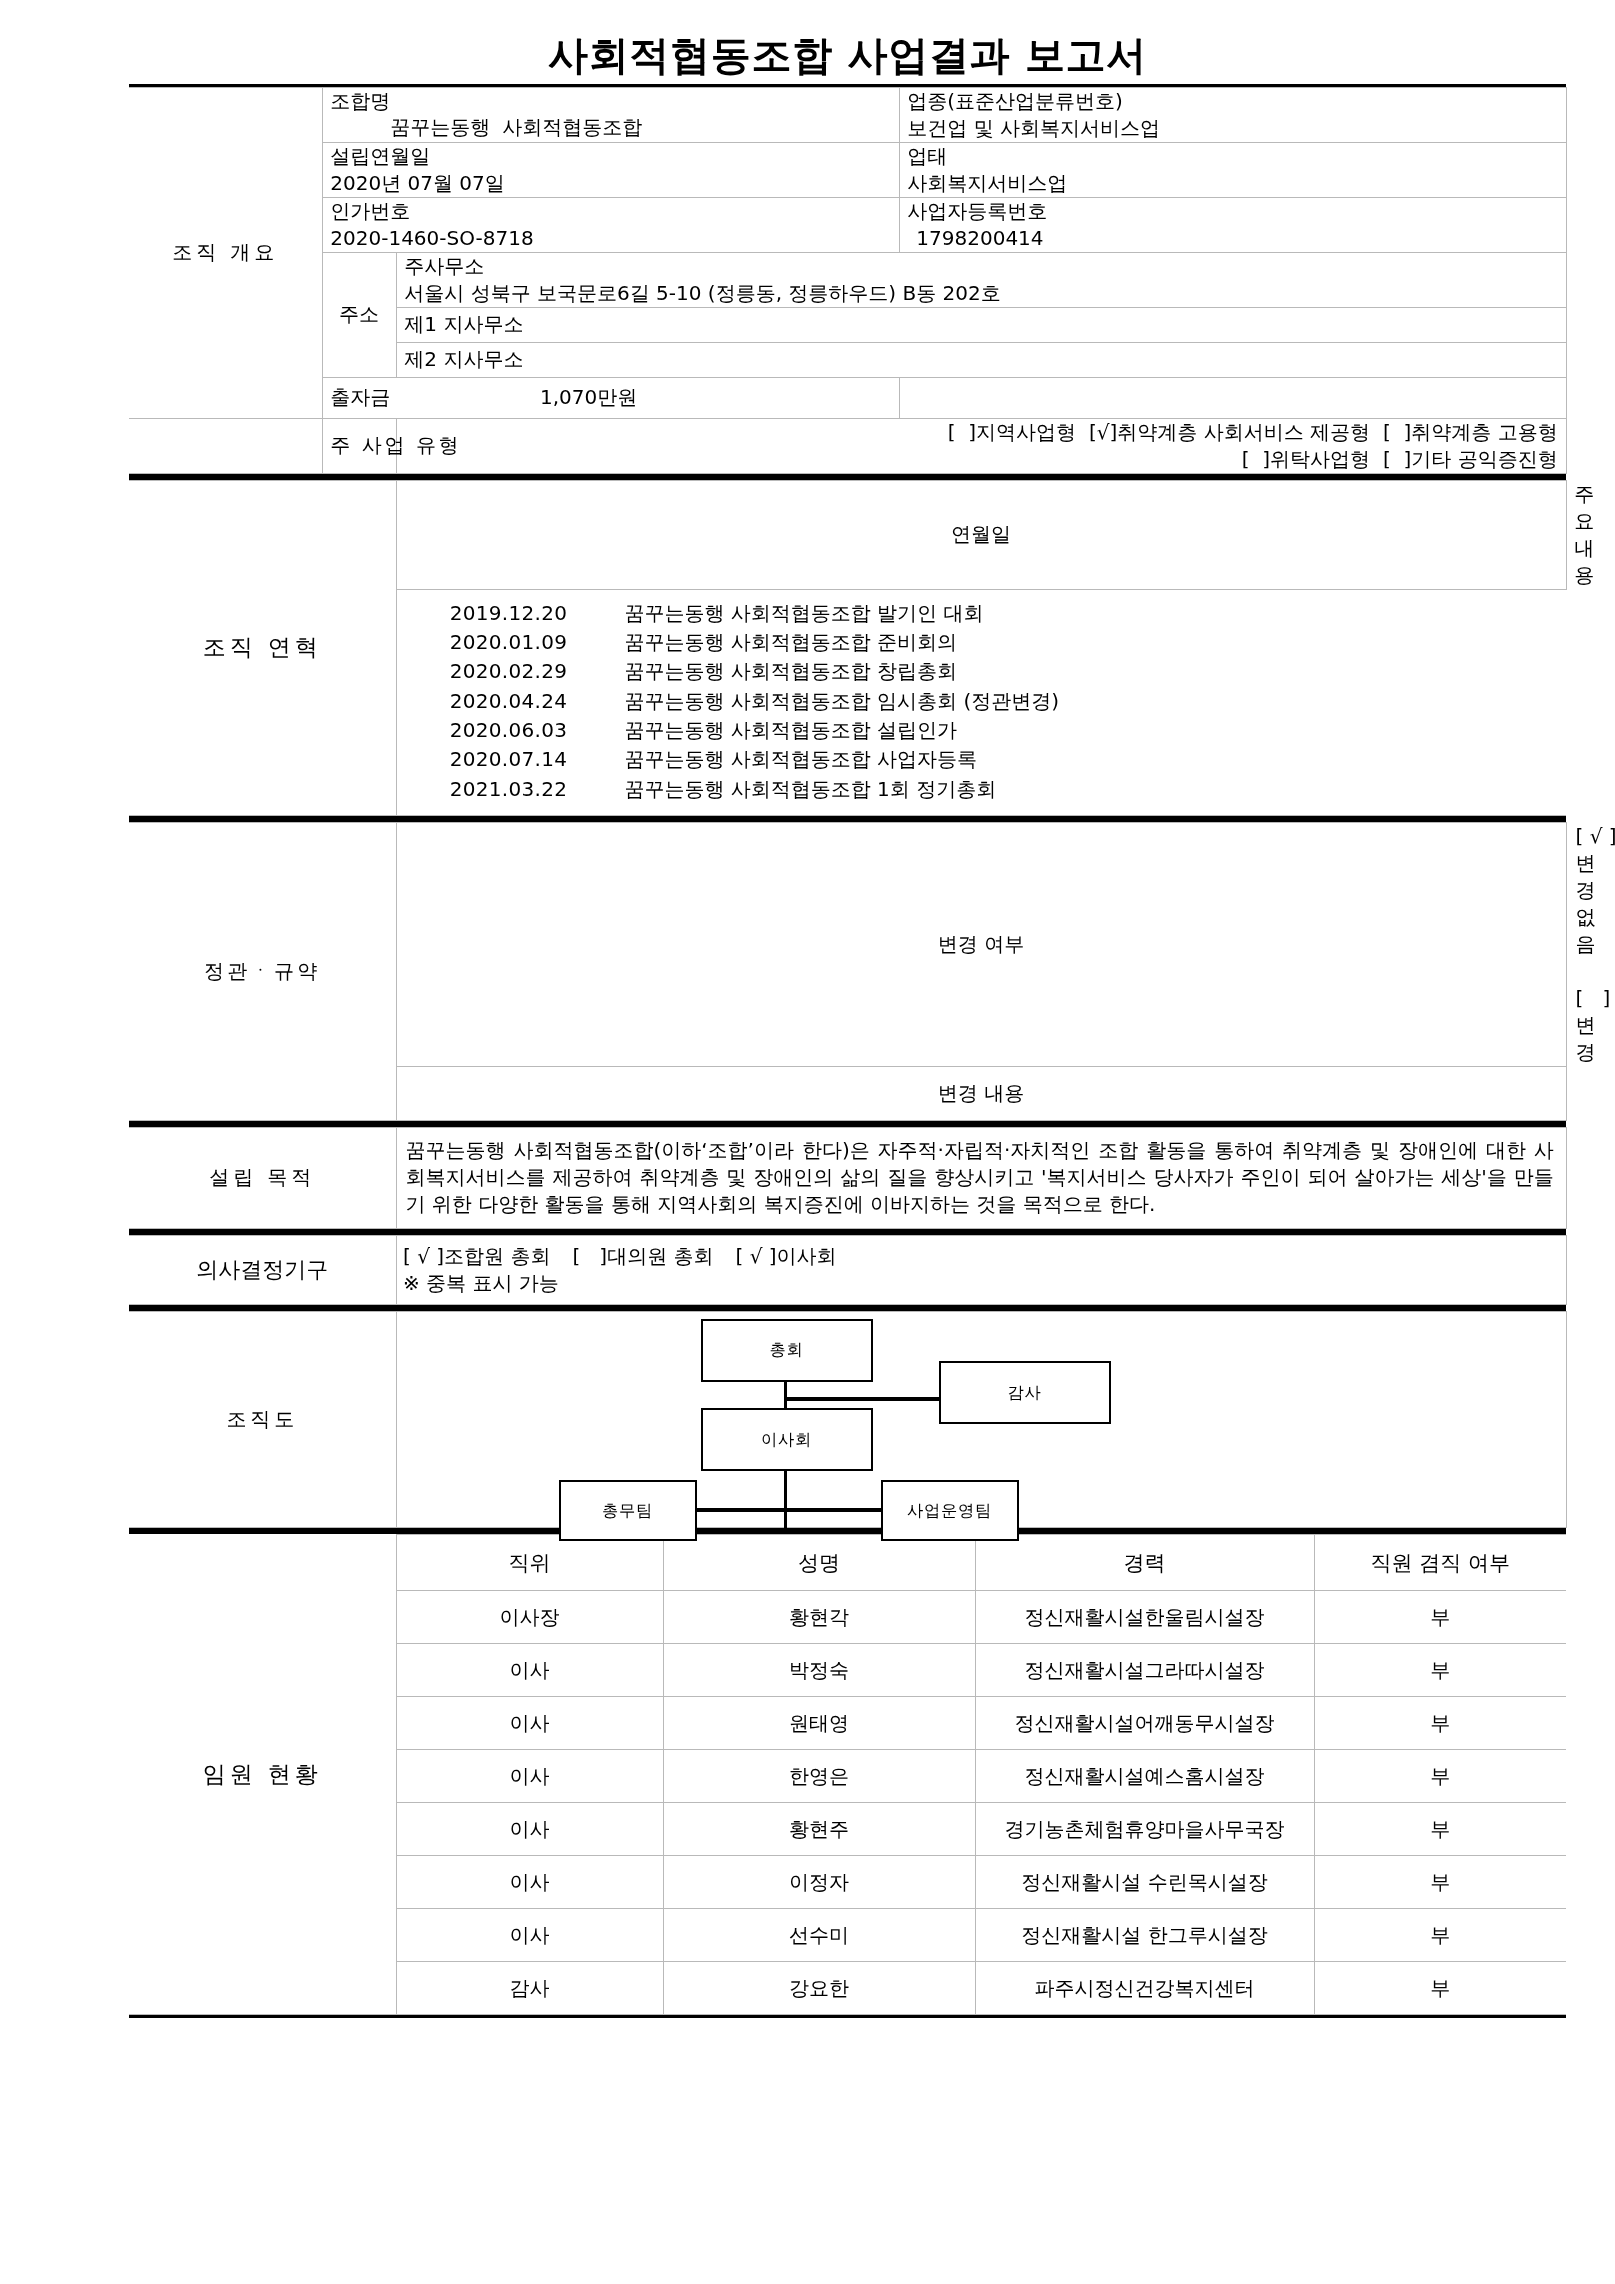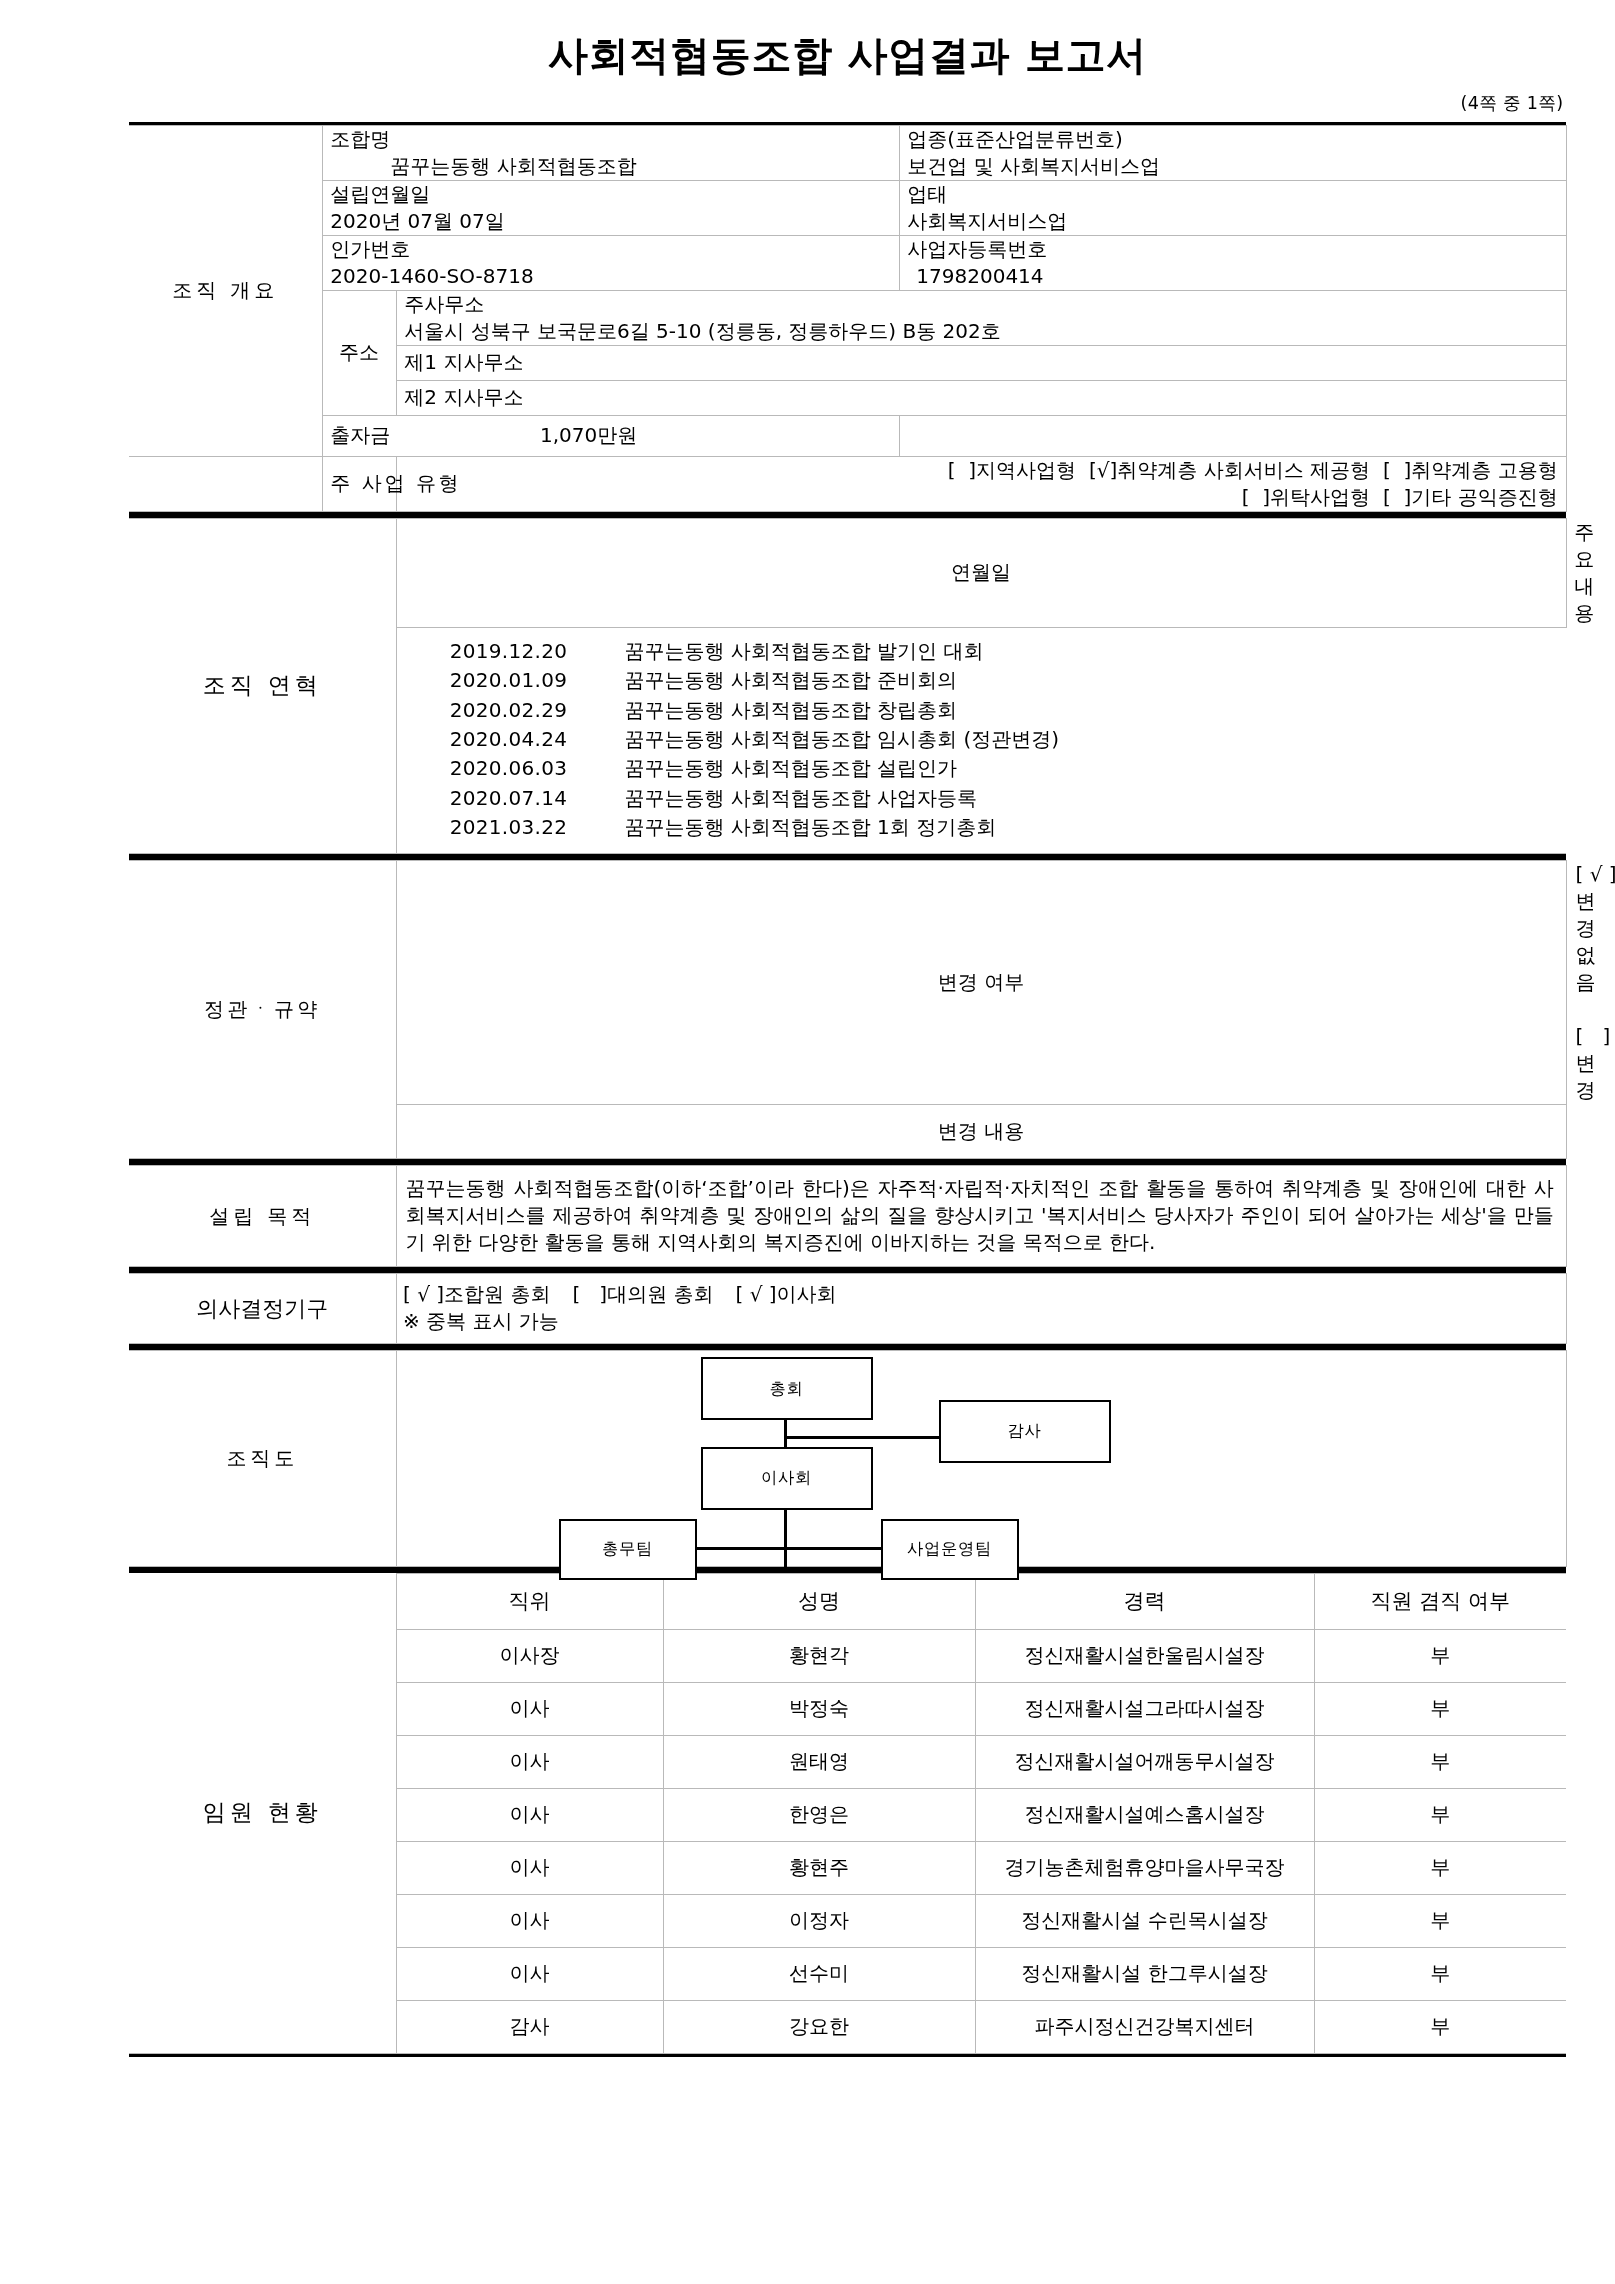--- a/index.html
+++ b/index.html
@@ -210,7 +210,6 @@
 
   <div class="doc-title">사회적협동조합 사업결과 보고서</div>
 
-  <div class="page-indicator">(4쪽 중 1쪽)</div>
 
   <div class="frame">
     <table class="t">

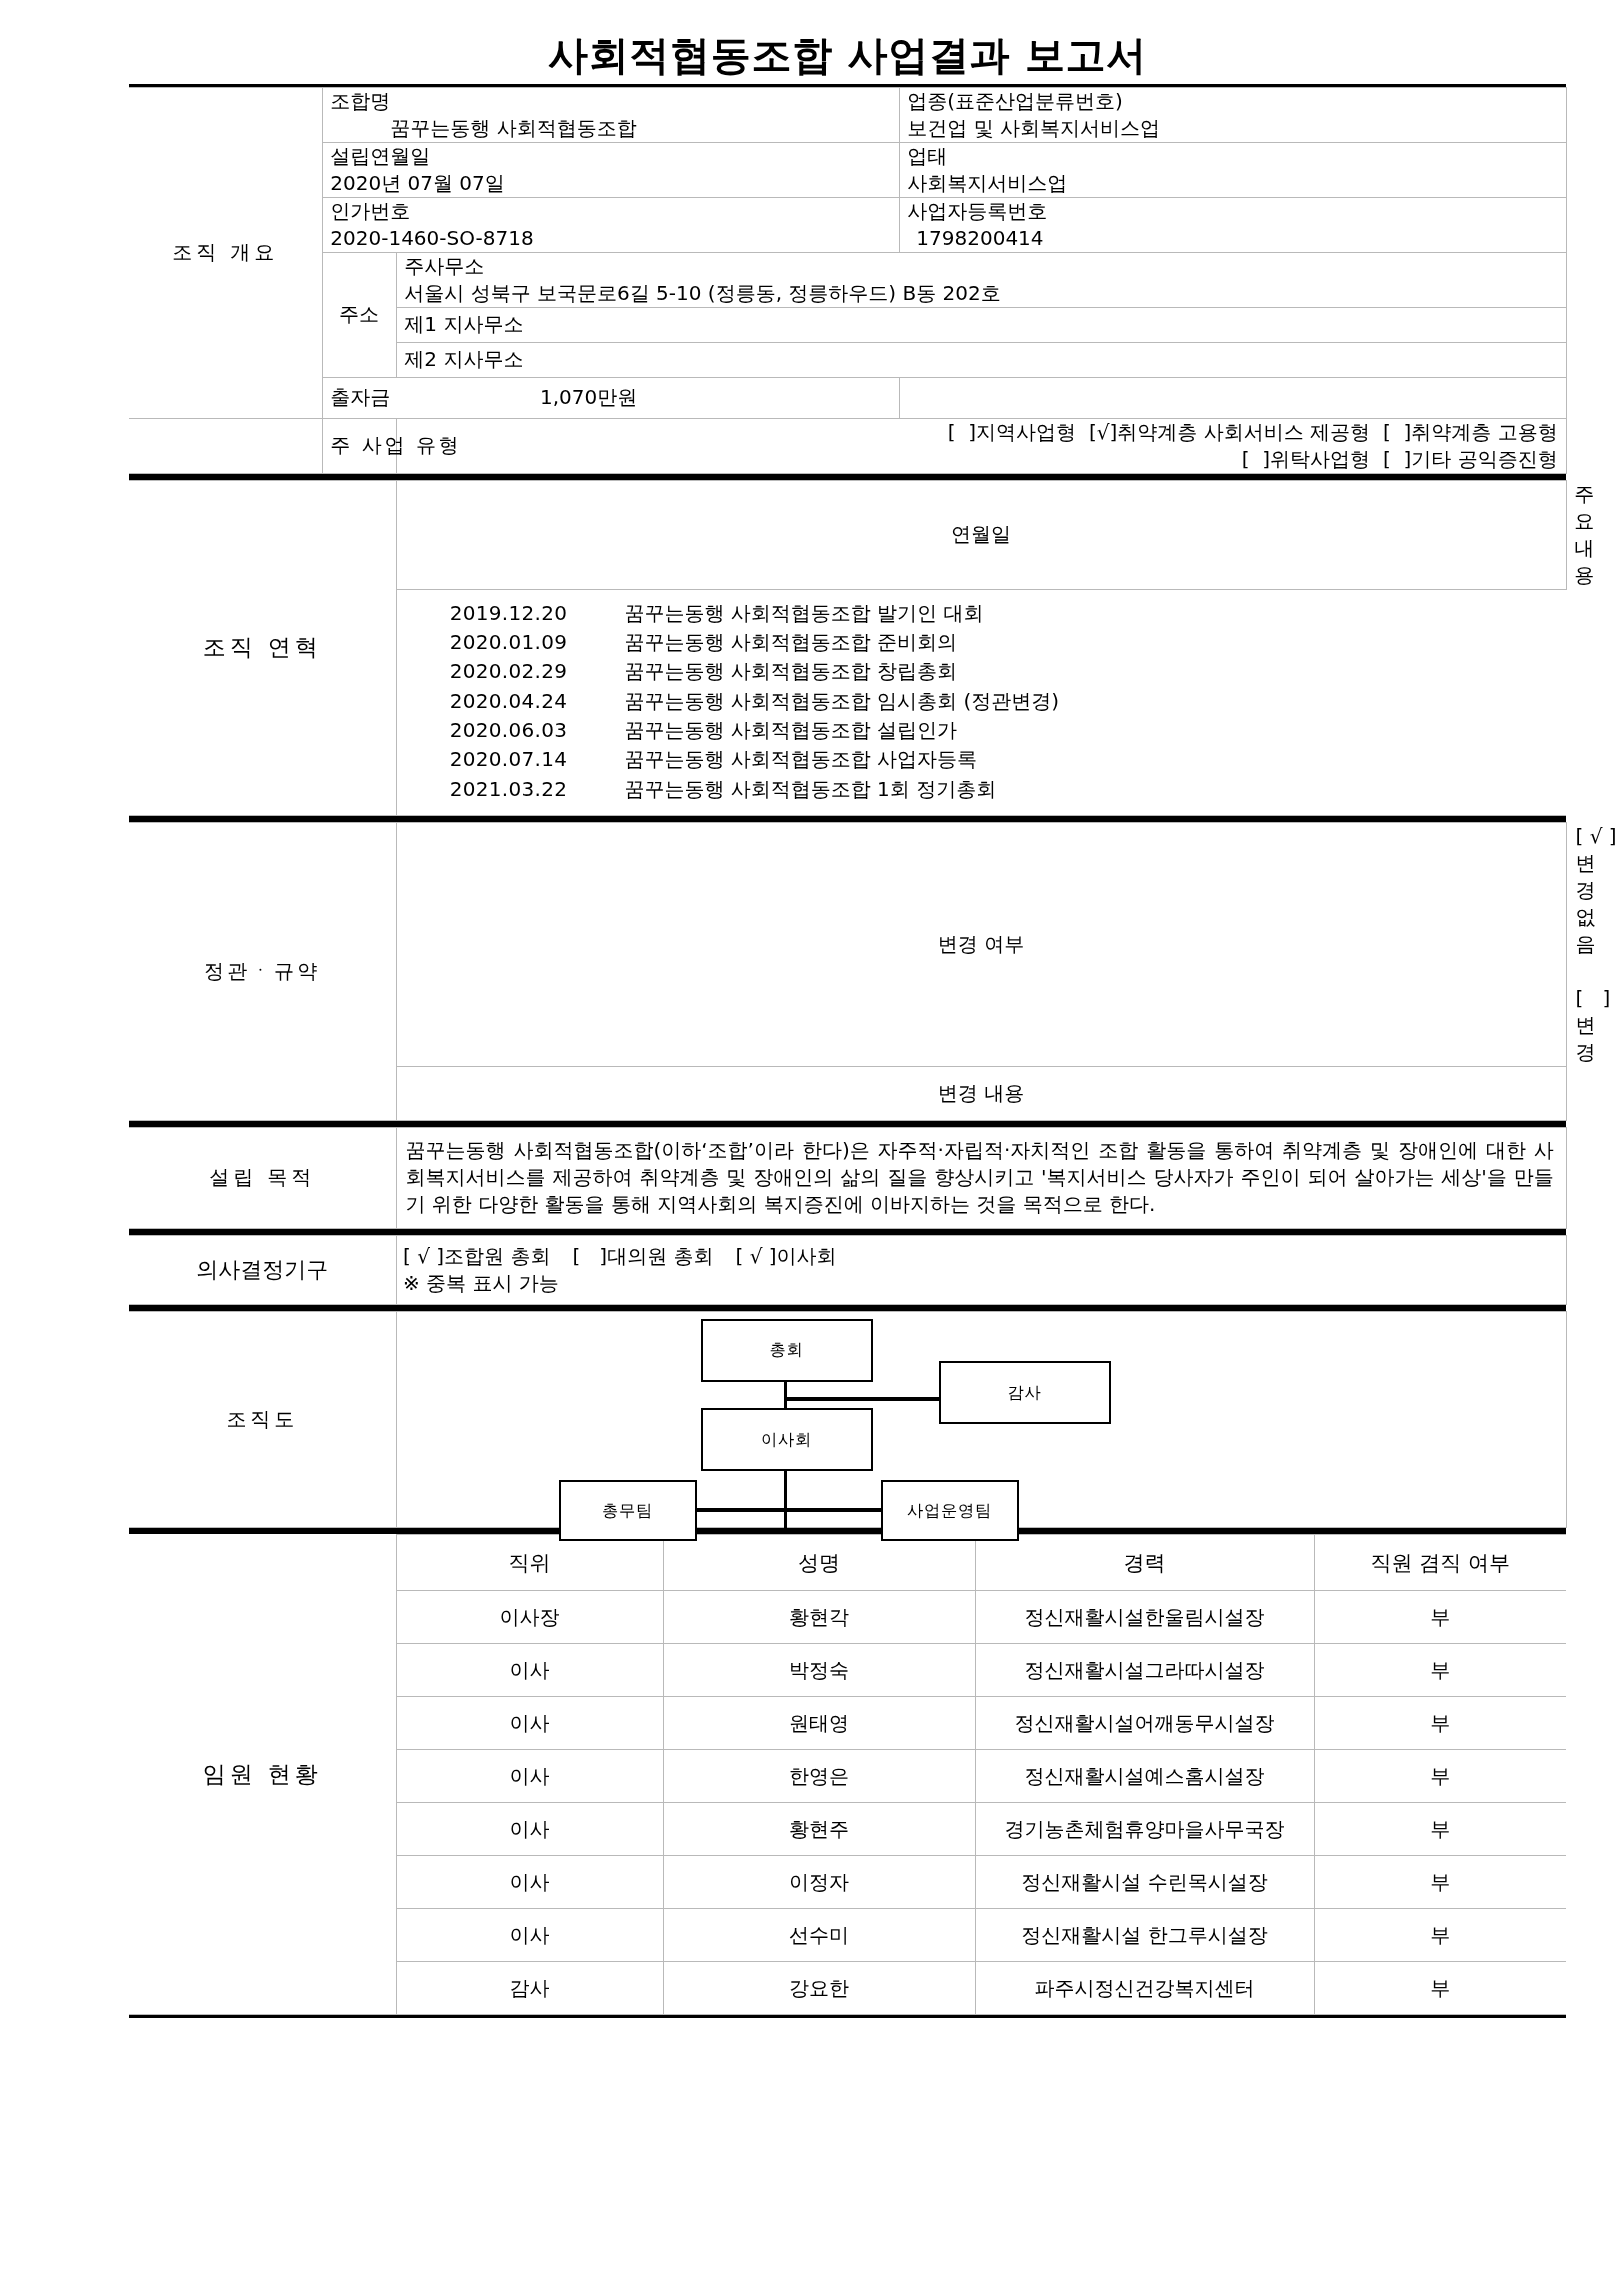--- a/index.html
+++ b/index.html
@@ -93,7 +93,7 @@
     border-left: none !important;
   }
   .pad-cell { padding: 6.5px 9px 7.8px 9px; }
-  .val-indent { padding-left: 60px; }
+  .val-indent { padding-left: 60px; font-family: Liberation Mono, monospace; }
   .two-line { line-height: 1.55; }
   .two-line .l1 { display:block; }
   .two-line .l2 { display:block; }

